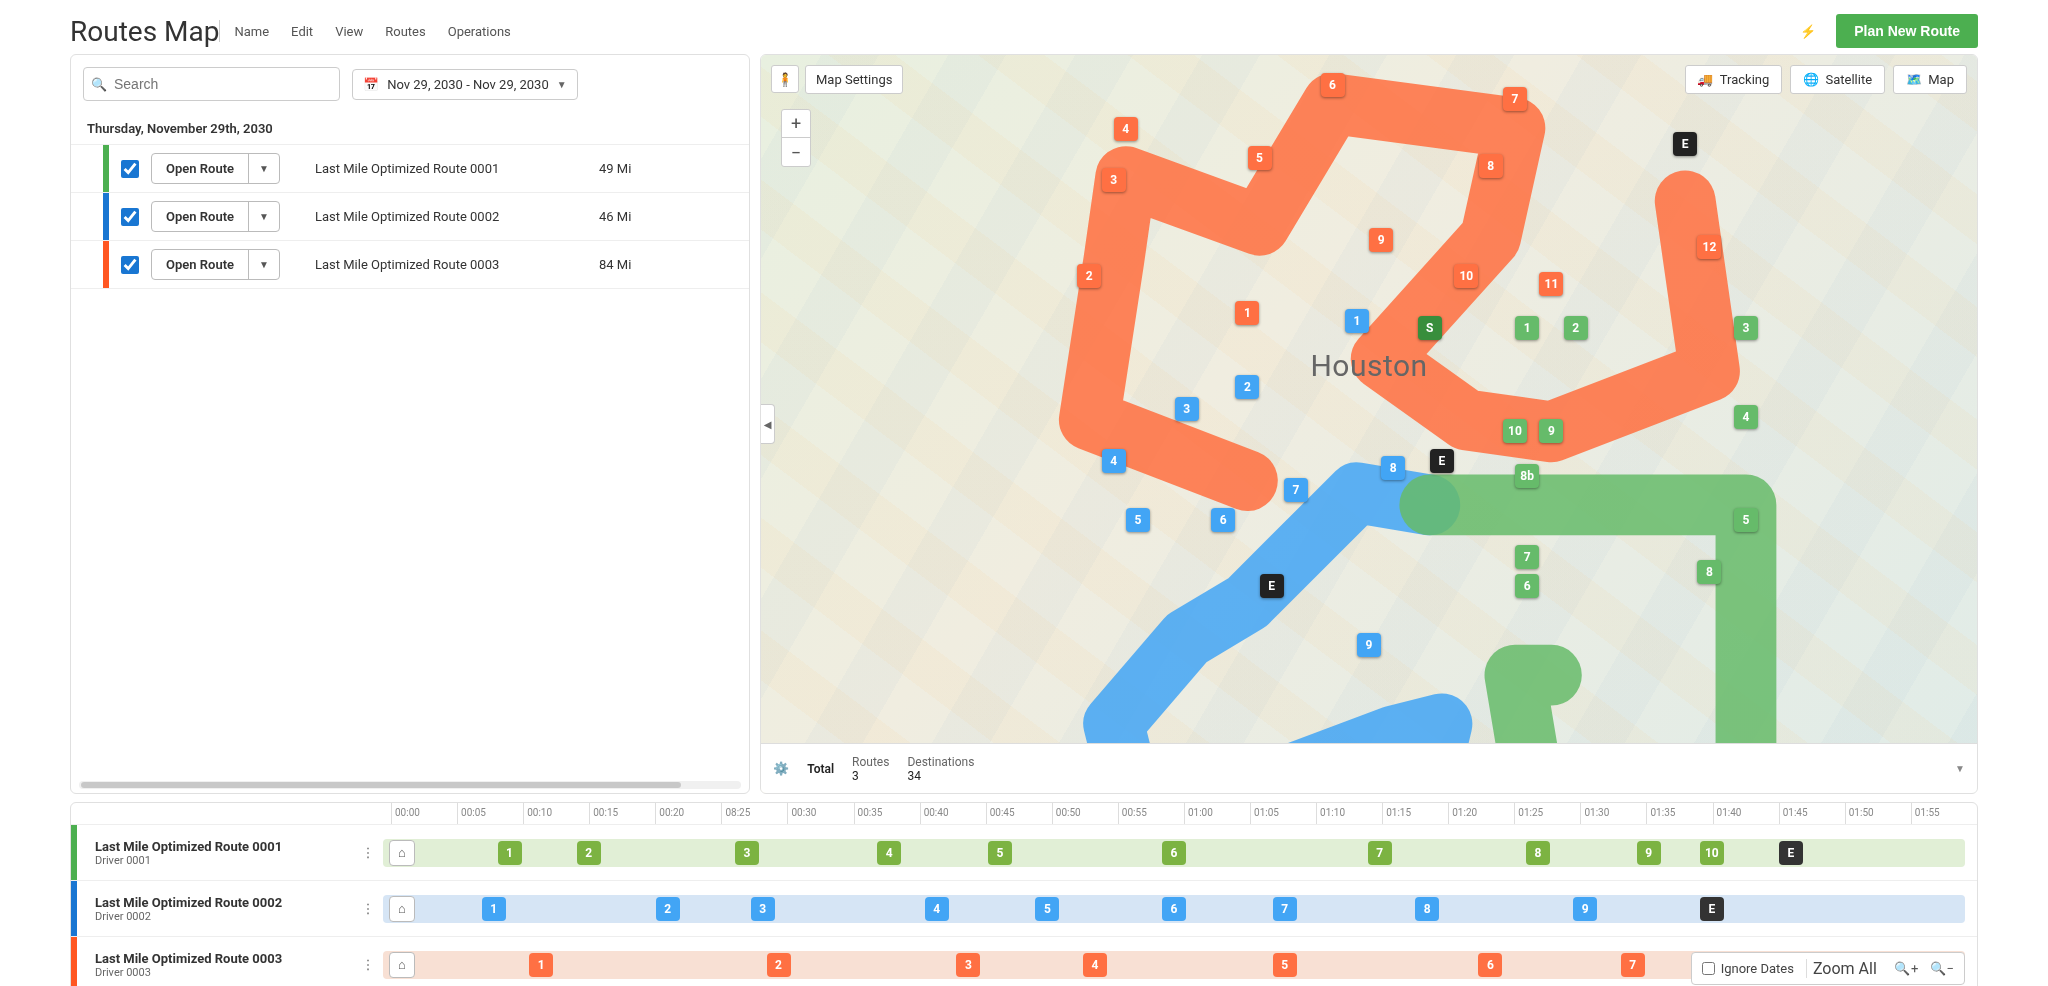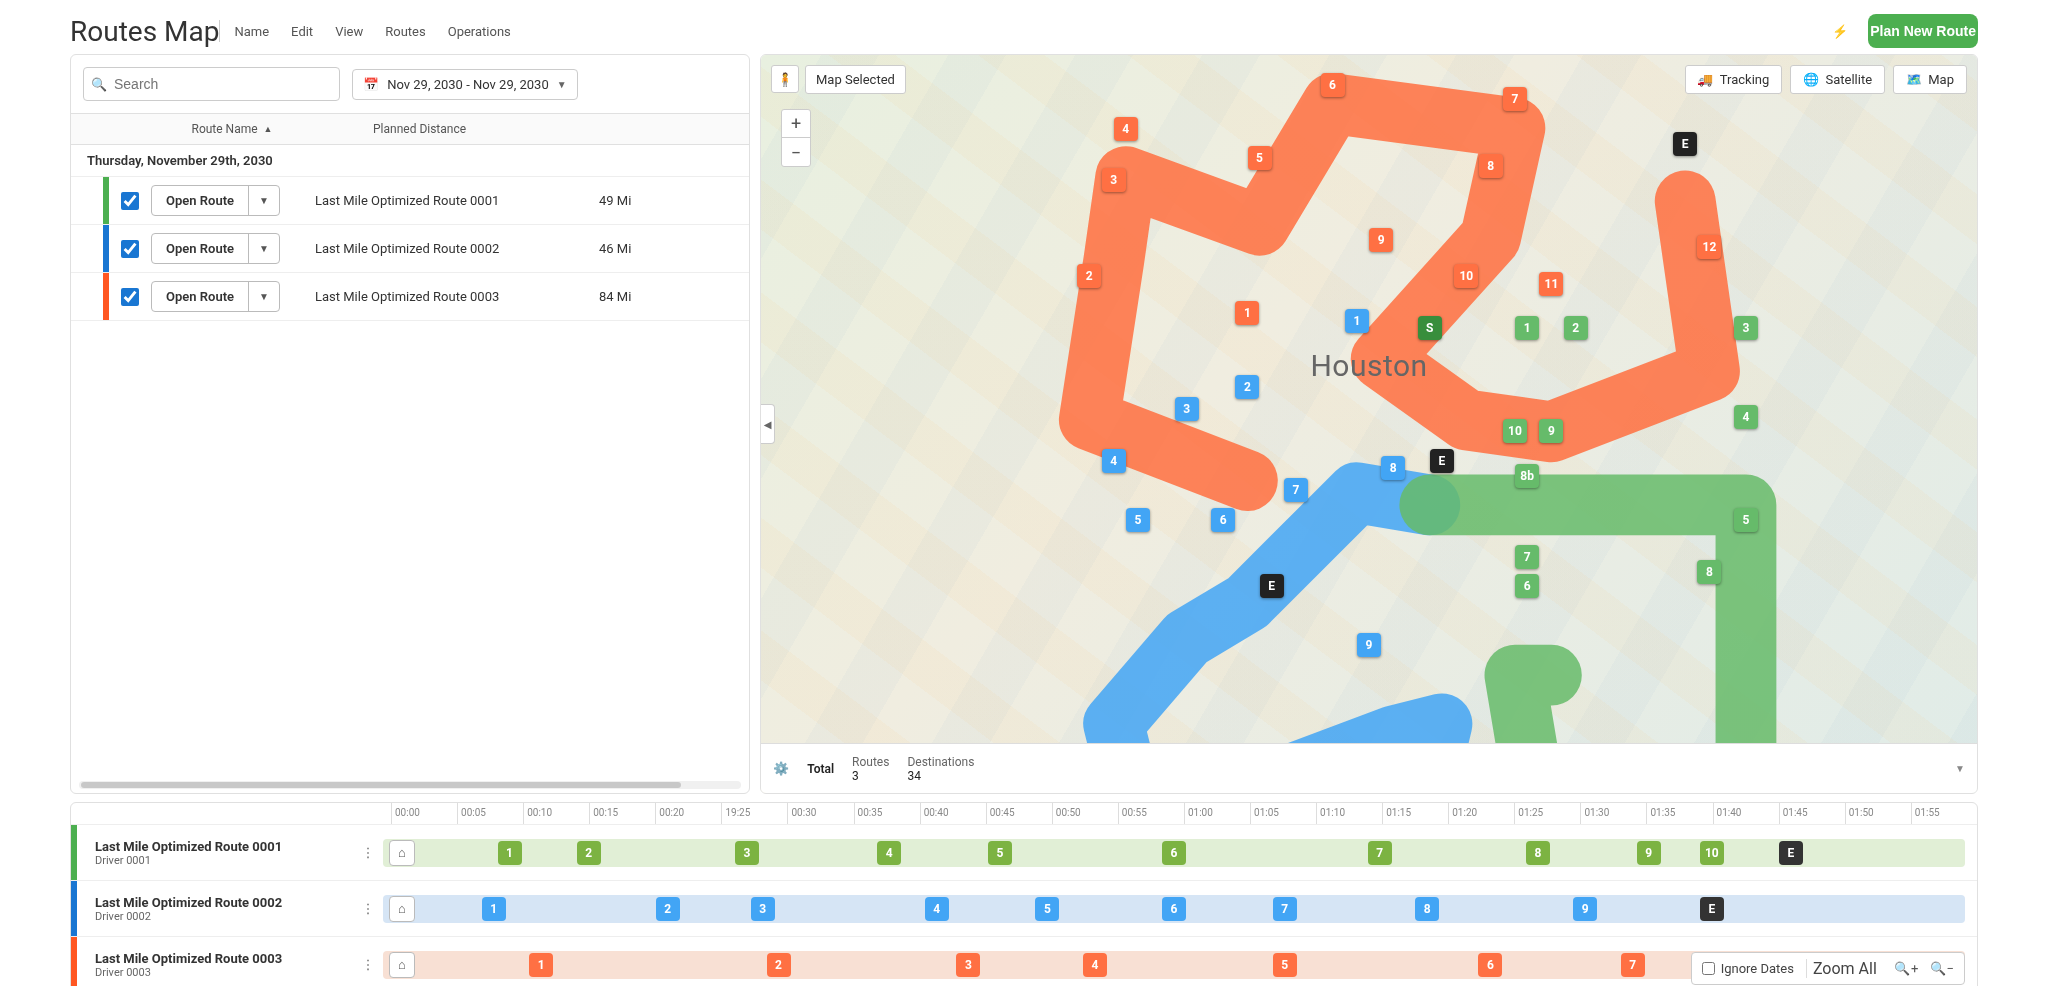--- a/index.html
+++ b/index.html
@@ -14,7 +14,7 @@
 .menu-item { color: #555; cursor: pointer; }
 .hdr-sp { flex: 1; }
 .bolt { width: 28px; height: 28px; display: flex; align-items: center; justify-content: center; color: #555; margin-right: 14px; border-radius: 4px; }
-.plan-btn { background: #4caf50; color: #fff; border: none; padding: 9px 2px; border-radius: 8px; font-weight: 600; font-size: 14px; cursor: pointer; }
+.plan-btn { background: #4caf50; color: #fff; border: none; padding: 9px 18px; border-radius: 3px; font-weight: 600; font-size: 14px; cursor: pointer; }
 
 
 .main { display: flex; gap: 10px; height: 740px; }

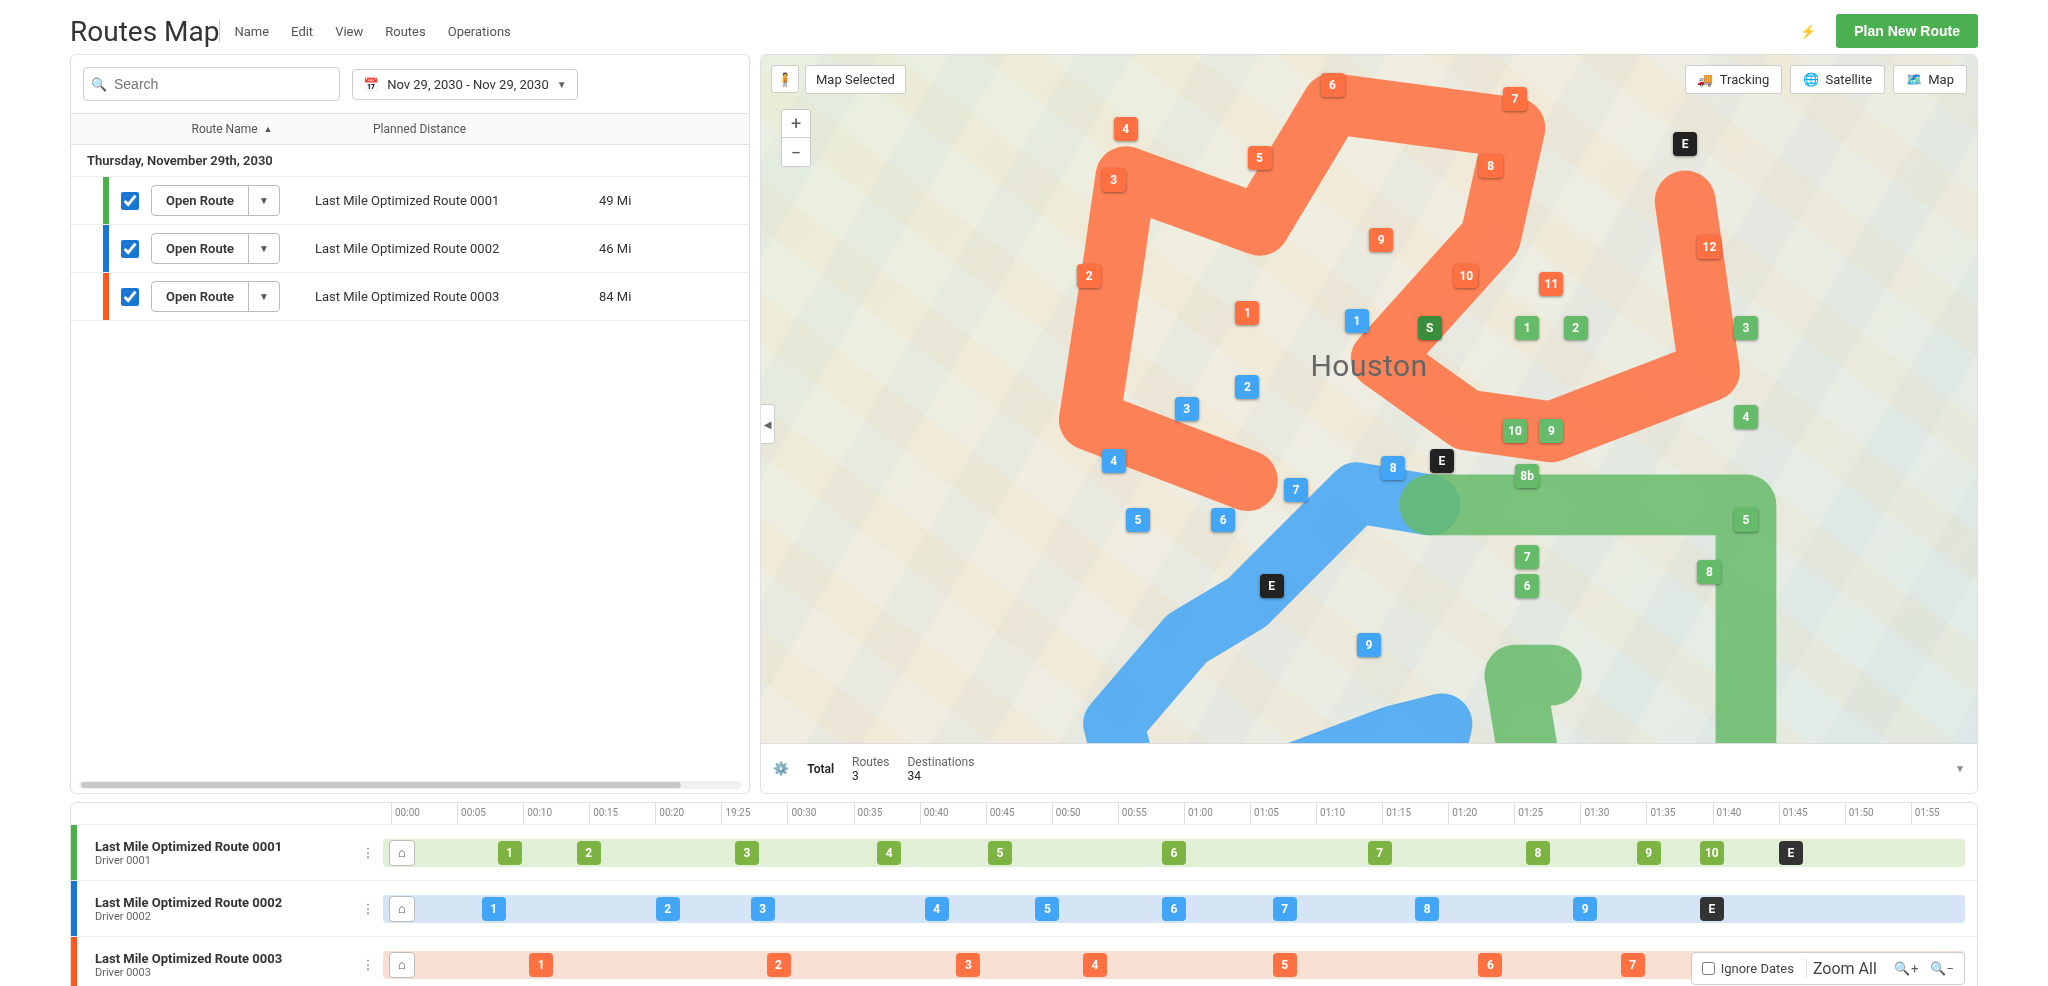--- a/index.html
+++ b/index.html
@@ -256,7 +256,7 @@
         </div>
    <div class="map-ctrl-tl">
     <div class="pegman">🧍</div>
-    <div class="map-settings">Map Selected</div>
+    <div class="map-settings">Map Settings</div>
    </div>
    <div class="zoom-vert">
     <div>+</div>

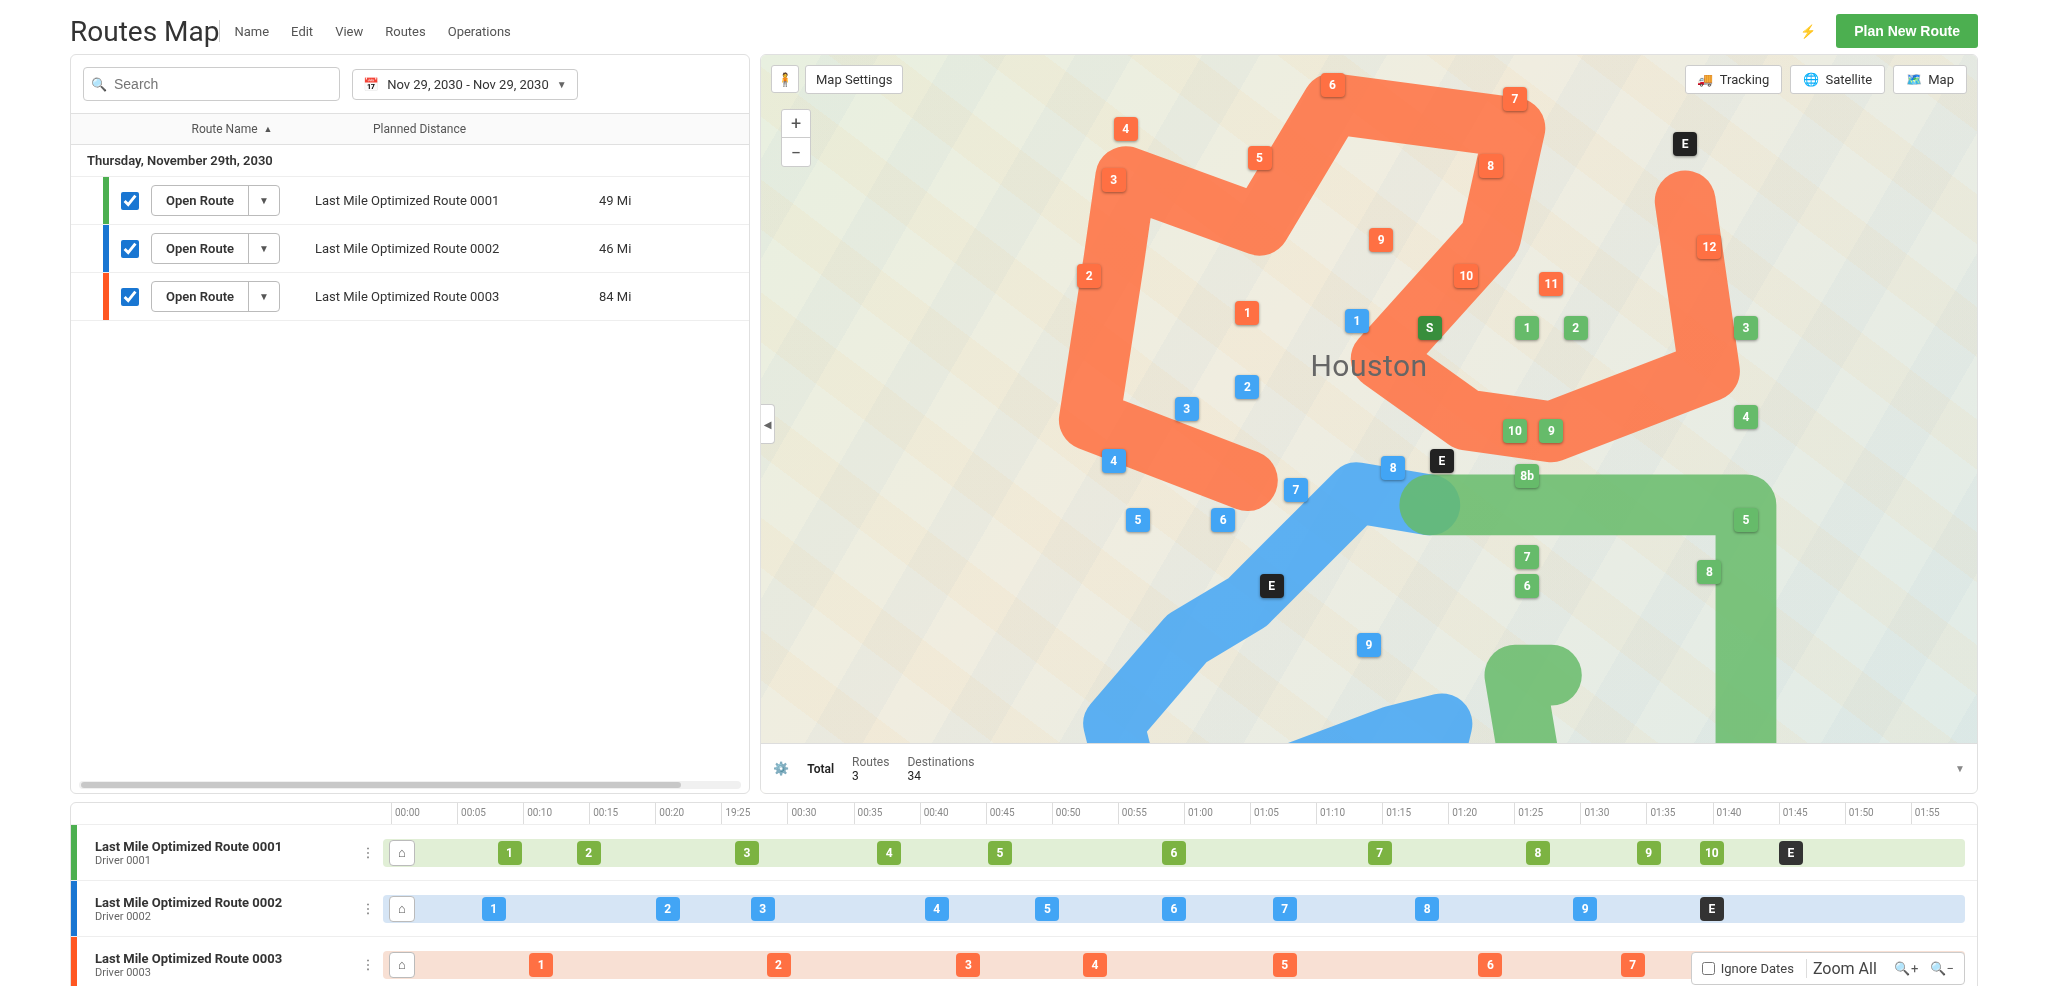--- a/index.html
+++ b/index.html
@@ -149,13 +149,6 @@
      <span>Nov 29, 2030 - Nov 29, 2030</span>
      <span class="dd">▼</span>
     </div>
-   </div>
-   <div class="thead">
-    <div class="c1">
-            <span>Route Name</span>
-            <span class="sort-ic">▲</span>
-          </div>
-    <div class="c2">Planned Distance</div>
    </div>
    <div class="date-hdr">Thursday, November 29th, 2030</div>
    <div id="route-rows">

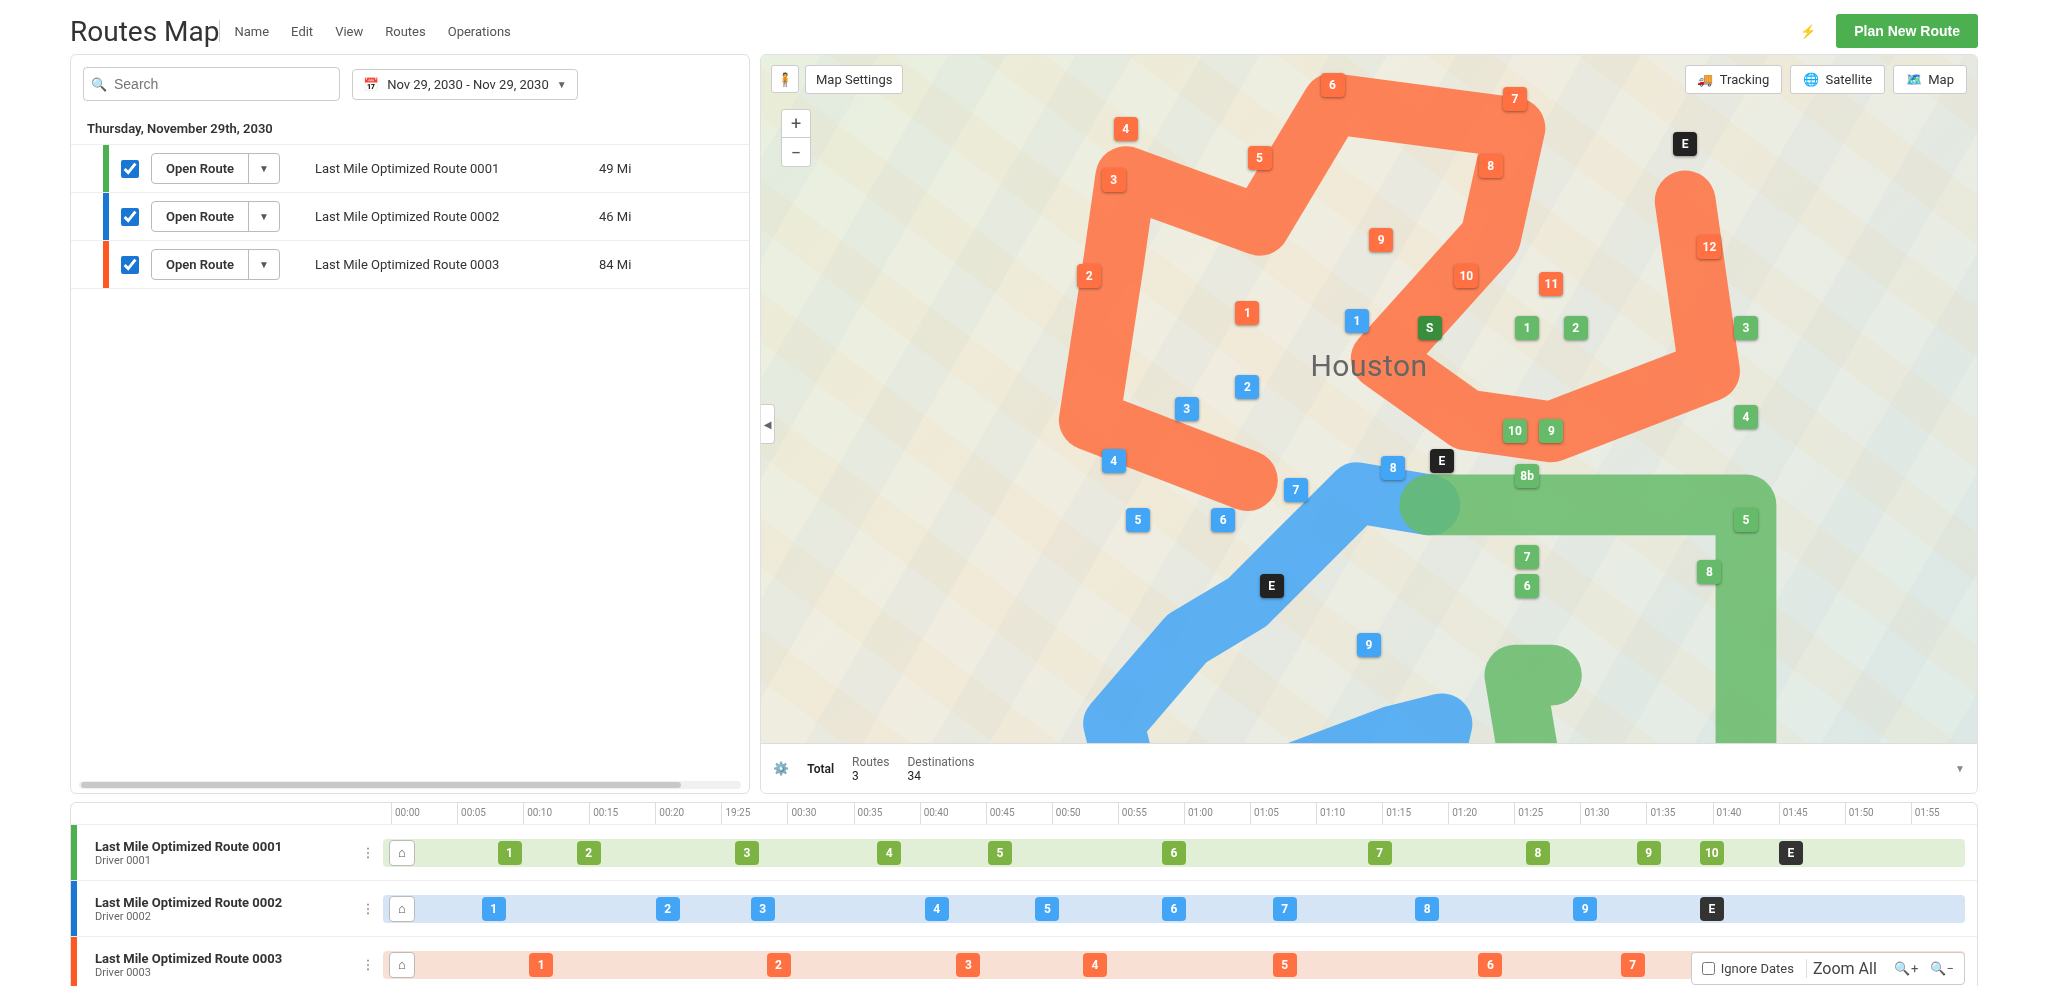--- a/index.html
+++ b/index.html
@@ -295,7 +295,7 @@
         <div class="tick">00:10</div>
         <div class="tick">00:15</div>
         <div class="tick">00:20</div>
-        <div class="tick">19:25</div>
+        <div class="tick">08:25</div>
         <div class="tick">00:30</div>
         <div class="tick">00:35</div>
         <div class="tick">00:40</div>

